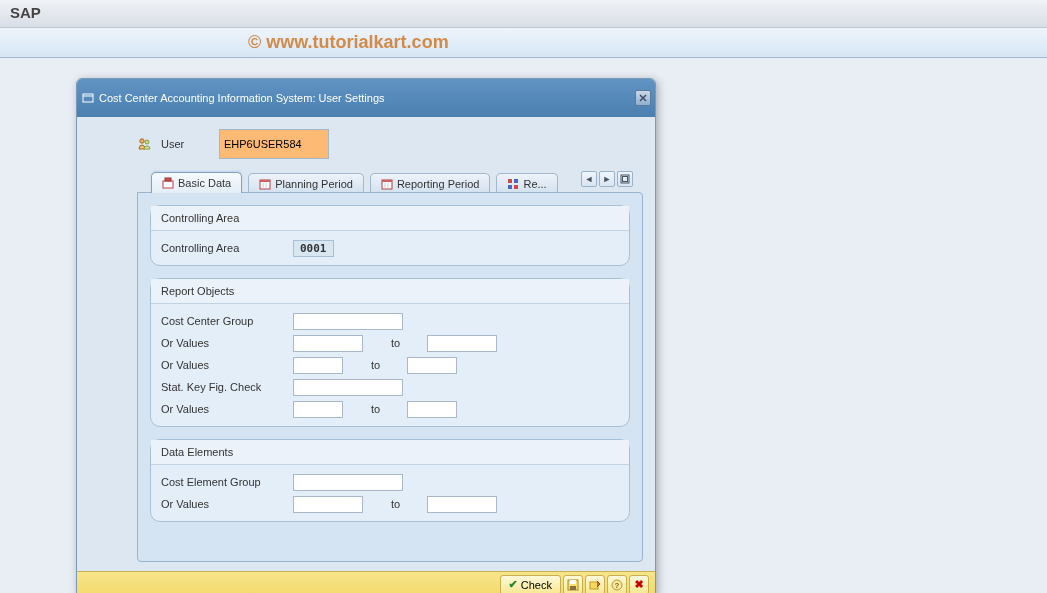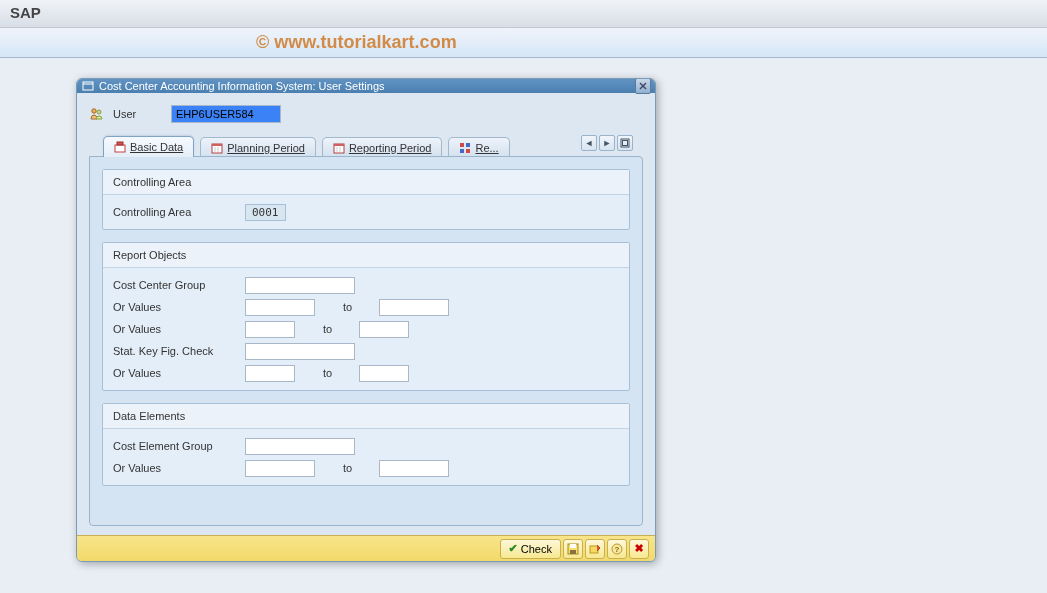--- a/index.html
+++ b/index.html
@@ -10,7 +10,7 @@
     
     .toolbar { background: linear-gradient(#eff4fb, #d6e6f6); height: 30px; border-bottom: 1px solid #a3b8cc; }
     
-    .watermark { position: absolute; top: 32px; left: 256px; color: #d07a28; font-size: 18px; font-weight: bold; z-index: 100; opacity: 0.85; }
+    .watermark { position: absolute; top: 32px; left: 248px; color: #d07a28; font-size: 18px; font-weight: bold; z-index: 100; opacity: 0.85; }
     .watermark::before { content: "© "; }
     
     .canvas { padding: 20px 0 0 76px; }

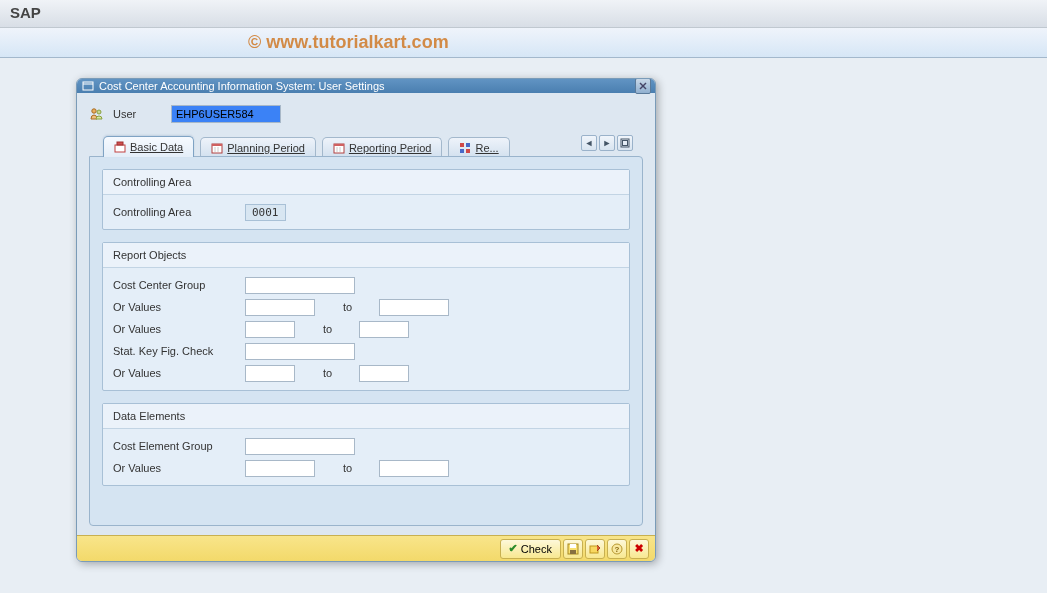--- a/index.html
+++ b/index.html
@@ -17,7 +17,7 @@
     
     .dialog { width: 580px; background: #dde7f1; border: 1px solid #7a9bb8; border-radius: 6px; box-shadow: 2px 2px 8px rgba(0,0,0,0.3); overflow: hidden; }
     
-    .dialog-titlebar { background: linear-gradient(#6194c3, #4a7fb0); height: 14px; display: flex; align-items: center; padding: 0 4px; color: #fff; font-size: 11px; }
+    .dialog-titlebar { background: linear-gradient(#6194c3, #4a7fb0); height: 38px; display: flex; align-items: center; padding: 0 4px; color: #fff; font-size: 11px; }
     .dialog-title-icon { width:14px; height:14px; margin-right:4px; display:inline-flex; align-items:center; justify-content:center; }
     .dialog-close { margin-left: auto; width: 16px; height: 16px; background: linear-gradient(#c8d8e8,#90b0d0); border:1px solid #5a7a9a; display:flex; align-items:center; justify-content:center; font-size:10px; color:#446; border-radius:2px; cursor:pointer; }
     

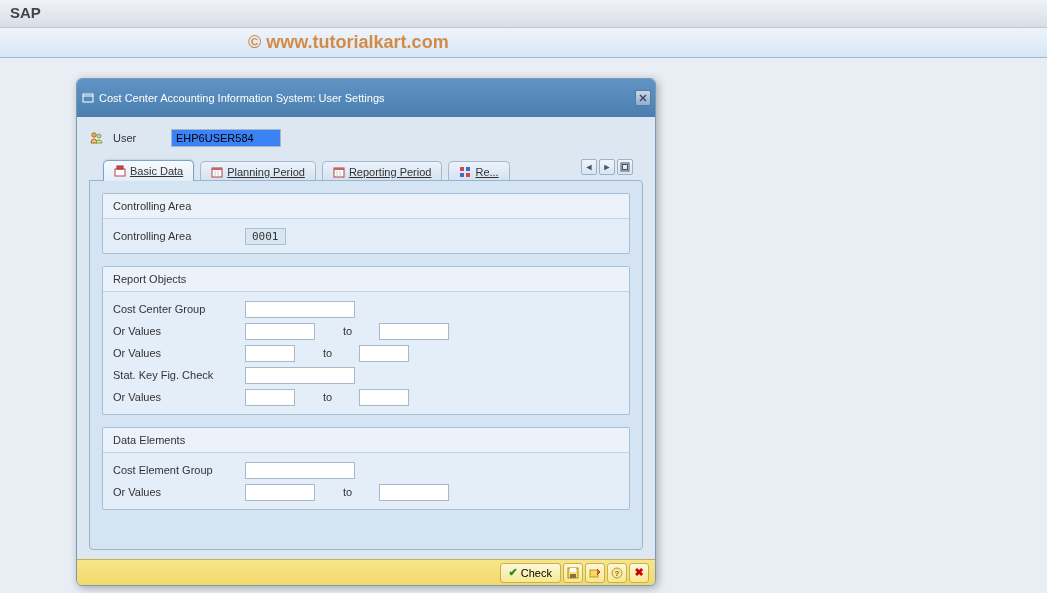--- a/index.html
+++ b/index.html
@@ -21,7 +21,7 @@
     .dialog-title-icon { width:14px; height:14px; margin-right:4px; display:inline-flex; align-items:center; justify-content:center; }
     .dialog-close { margin-left: auto; width: 16px; height: 16px; background: linear-gradient(#c8d8e8,#90b0d0); border:1px solid #5a7a9a; display:flex; align-items:center; justify-content:center; font-size:10px; color:#446; border-radius:2px; cursor:pointer; }
     
-    .dialog-body { padding: 8px 12px; }
+    .dialog-body { padding: 8px 12px; margin-left: 48px; }
     
     .user-row { display:flex; align-items:center; gap:10px; padding: 4px 0 12px 0; font-size:11px; color:#333; }
     .user-row .icon { width:14px; height:14px; }

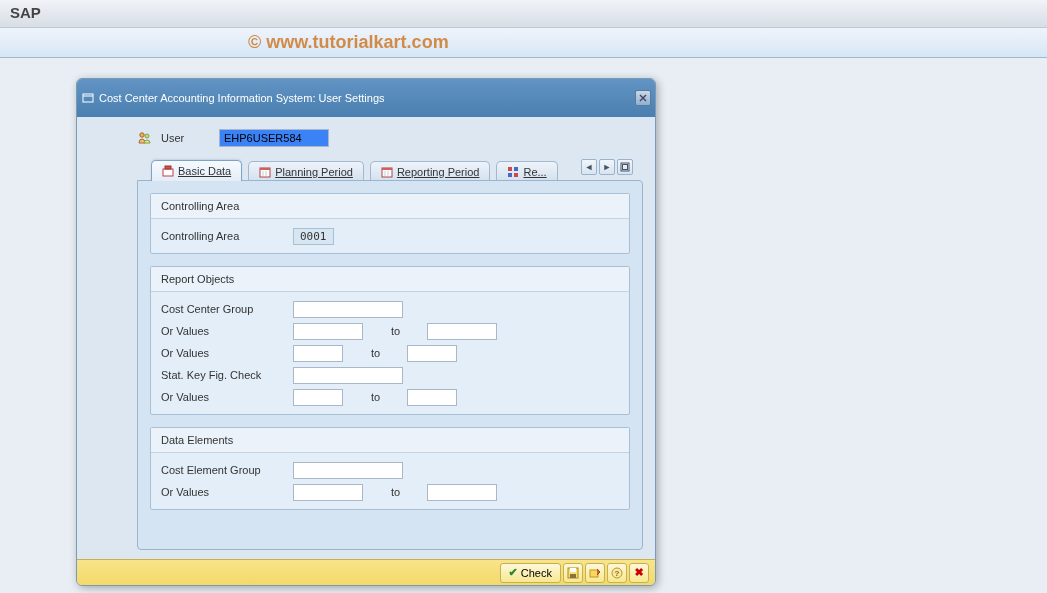--- a/index.html
+++ b/index.html
@@ -25,7 +25,7 @@
     
     .user-row { display:flex; align-items:center; gap:10px; padding: 4px 0 12px 0; font-size:11px; color:#333; }
     .user-row .icon { width:14px; height:14px; }
-    .user-row input { width: 110px; height: 18px; font-size:11px; padding: 0 4px; border:1px solid #a8b8c8; background:#3b82f6; }
+    .user-row input { width: 110px; height: 30px; font-size:11px; padding: 0 4px; border:1px solid #a8b8c8; background:#fdba74; }
     
     .tabstrip-wrap { position:relative; }
     .tabstrip { display:flex; align-items:flex-end; height: 22px; padding-left: 14px; }

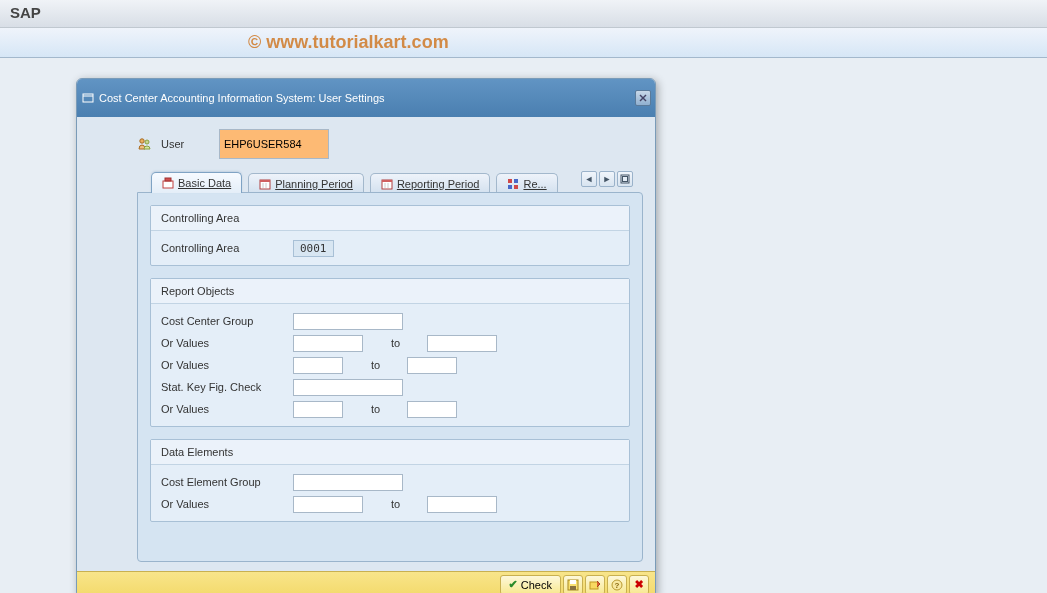--- a/index.html
+++ b/index.html
@@ -29,7 +29,7 @@
     
     .tabstrip-wrap { position:relative; }
     .tabstrip { display:flex; align-items:flex-end; height: 22px; padding-left: 14px; }
-    .tab { height: 20px; padding: 0 10px; background: linear-gradient(#eef3fa,#d3e1ef); border:1px solid #a3b8cc; border-bottom:none; border-radius: 5px 5px 0 0; margin-right: 6px; font-size:11px; display:flex; align-items:center; gap:4px; cursor:pointer; color:#333;text-decoration:underline; }
+    .tab { height: 20px; padding: 0 10px; background: linear-gradient(#eef3fa,#d3e1ef); border:1px solid #a3b8cc; border-bottom:none; border-radius: 5px 5px 0 0; margin-right: 6px; font-size:11px; display:flex; align-items:center; gap:4px; cursor:pointer; color:#333; }
     .tab.active { background: linear-gradient(#f6faff,#e4eef8); position:relative; z-index:2; box-shadow:0 -1px 2px rgba(80,120,160,0.2); border-color:#7fa3c4; height:21px; }
     .tab .ticon { width:12px; height:12px; }
     .tabnav { position:absolute; right:10px; top:0; display:flex; gap:2px; }

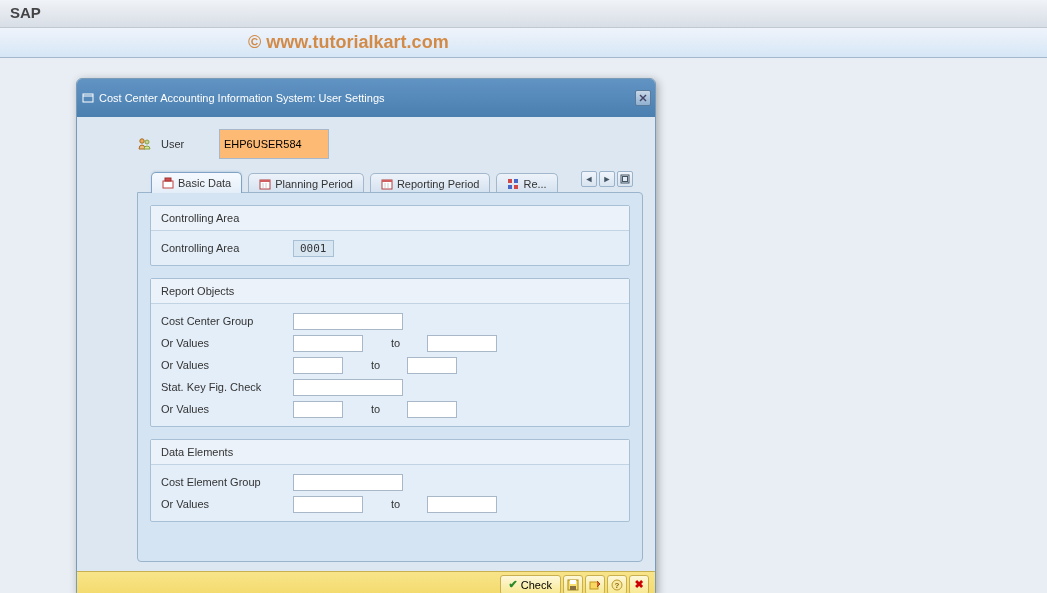--- a/index.html
+++ b/index.html
@@ -37,7 +37,7 @@
     
     .tab-panel { border:1px solid #9ab4cc; background:#d5e4f2; padding: 12px; min-height: 370px; border-radius:0 4px 4px 4px; position:relative; top:-1px; }
     
-    .groupbox { border:1px solid #a8c0d6; background:#e4eef8; border-radius:2px; margin-bottom: 12px; }
+    .groupbox { border:1px solid #a8c0d6; background:#e4eef8; border-radius:10px; margin-bottom: 12px; }
     .groupbox-title { font-size:11px; color:#333; padding:6px 10px; border-bottom:1px solid #c2d4e4; background:#ebf2fa; }
     .groupbox-body { padding: 6px 10px; }
     

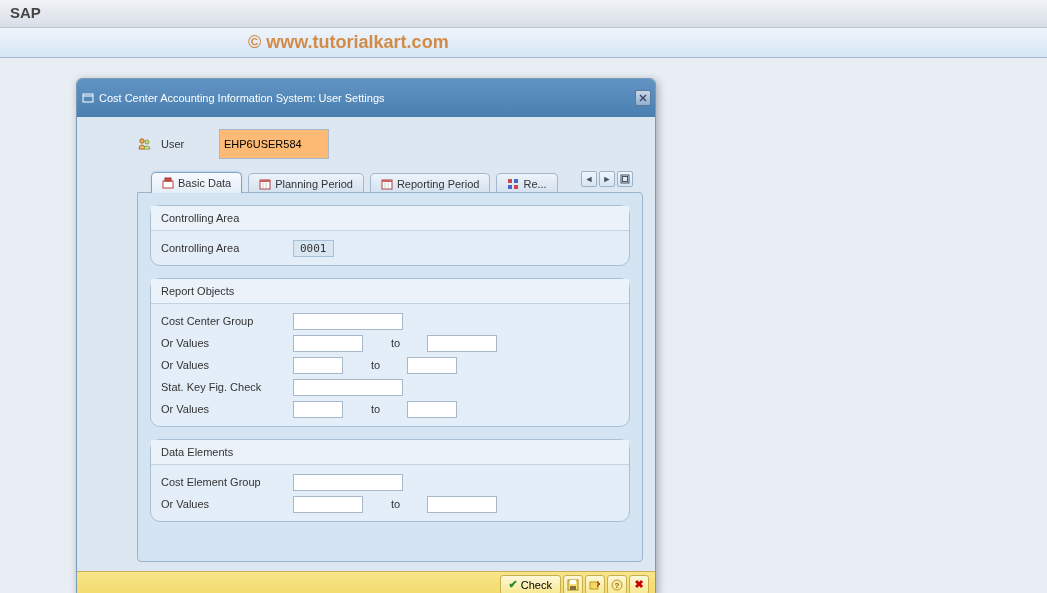--- a/index.html
+++ b/index.html
@@ -47,7 +47,7 @@
     .field-input-sm { width: 50px; height:17px; border:1px solid #a8b8c8; background:#fff; font-size:11px; padding:0 3px; }
     .field-input-sm2 { width: 70px; height:17px; border:1px solid #a8b8c8; background:#fff; font-size:11px; padding:0 3px; }
     .to-label { width: 64px; text-align:left; padding-left: 28px; }
-    .val-box { display:inline-block; background:#d8e6f2; border:1px solid #a8c0d6; padding:1px 6px; font-family: monospace; font-size:11px; }
+    .val-box { display:inline-block; background:#d8e6f2; border:1px solid #a8c0d6; padding:1px 6px; font-family: monospace; font-size:11px;font-weight:bold; }
     
     .dialog-footer { background: linear-gradient(#f8e58a,#f3d96a); height:26px; border-top:1px solid #c8b050; display:flex; align-items:center; justify-content:flex-end; padding: 0 6px; gap:2px; }
     .footer-btn { height:20px; padding:0 8px; background:linear-gradient(#fdf8da,#f8e890); border:1px solid #c8b050; border-radius:3px; font-size:11px; display:flex; align-items:center; gap:3px; cursor:pointer; }

